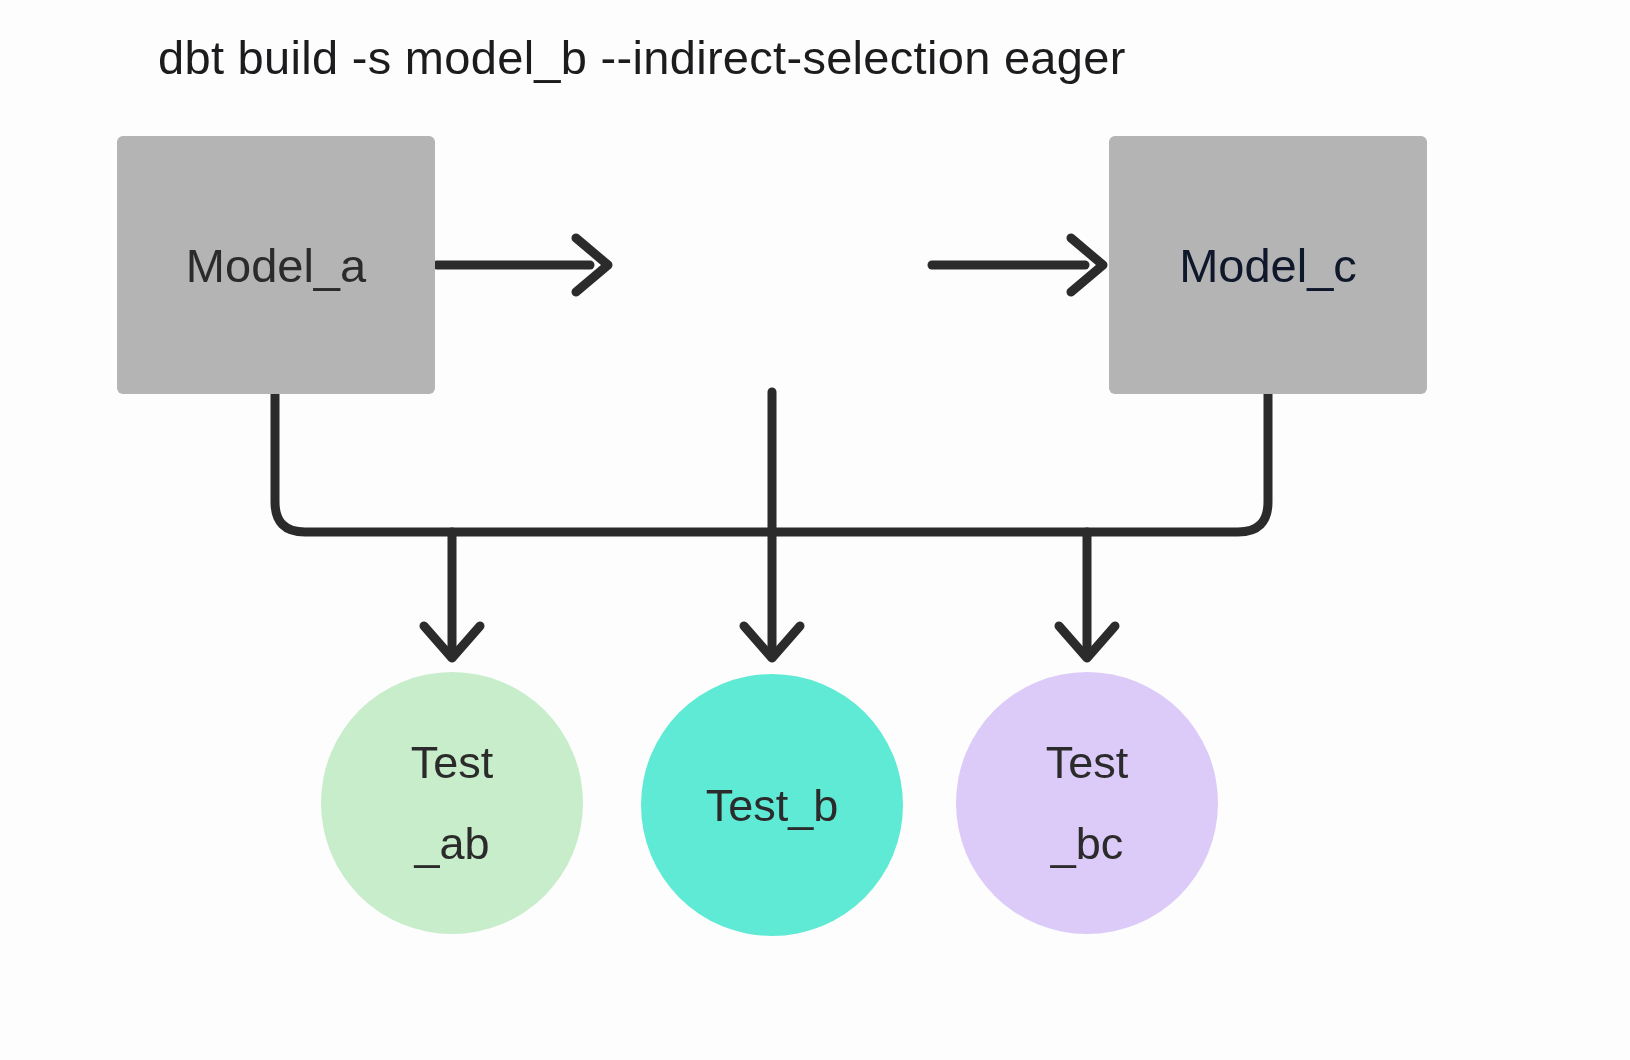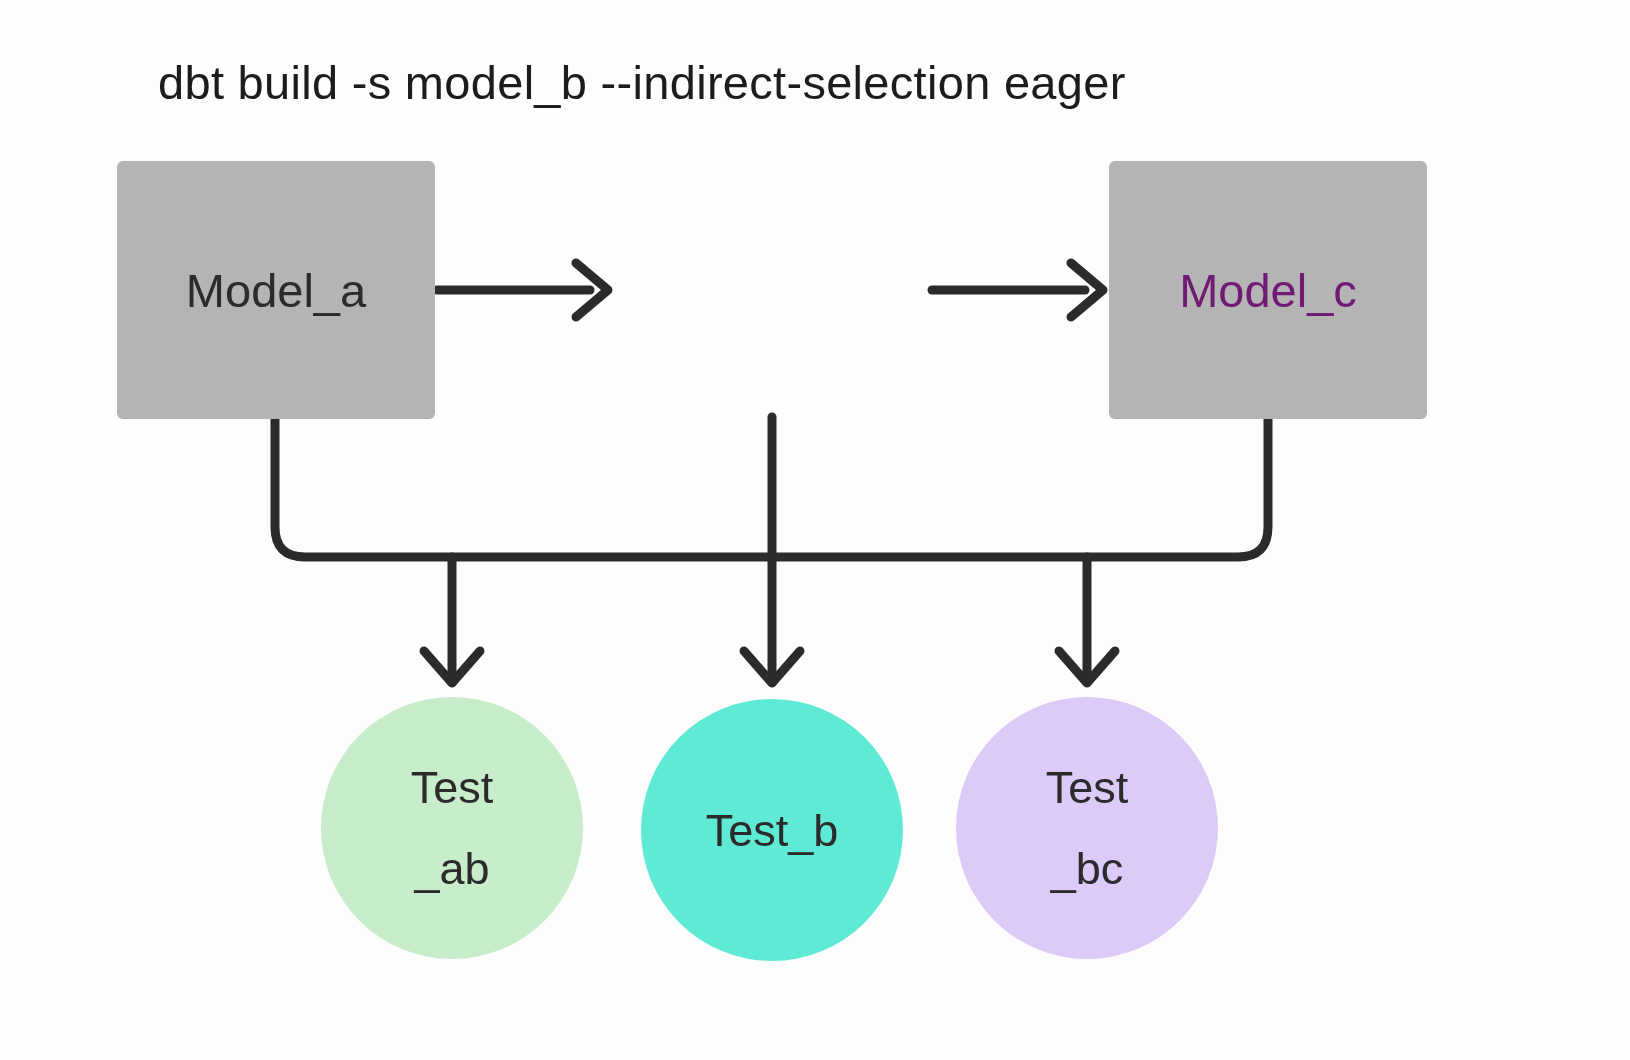--- a/index.html
+++ b/index.html
@@ -12,7 +12,6 @@
     position: relative;
     width: 1630px;
     height: 1029px;
-    margin-top: 25px;
   }
   .title {
     position: absolute;

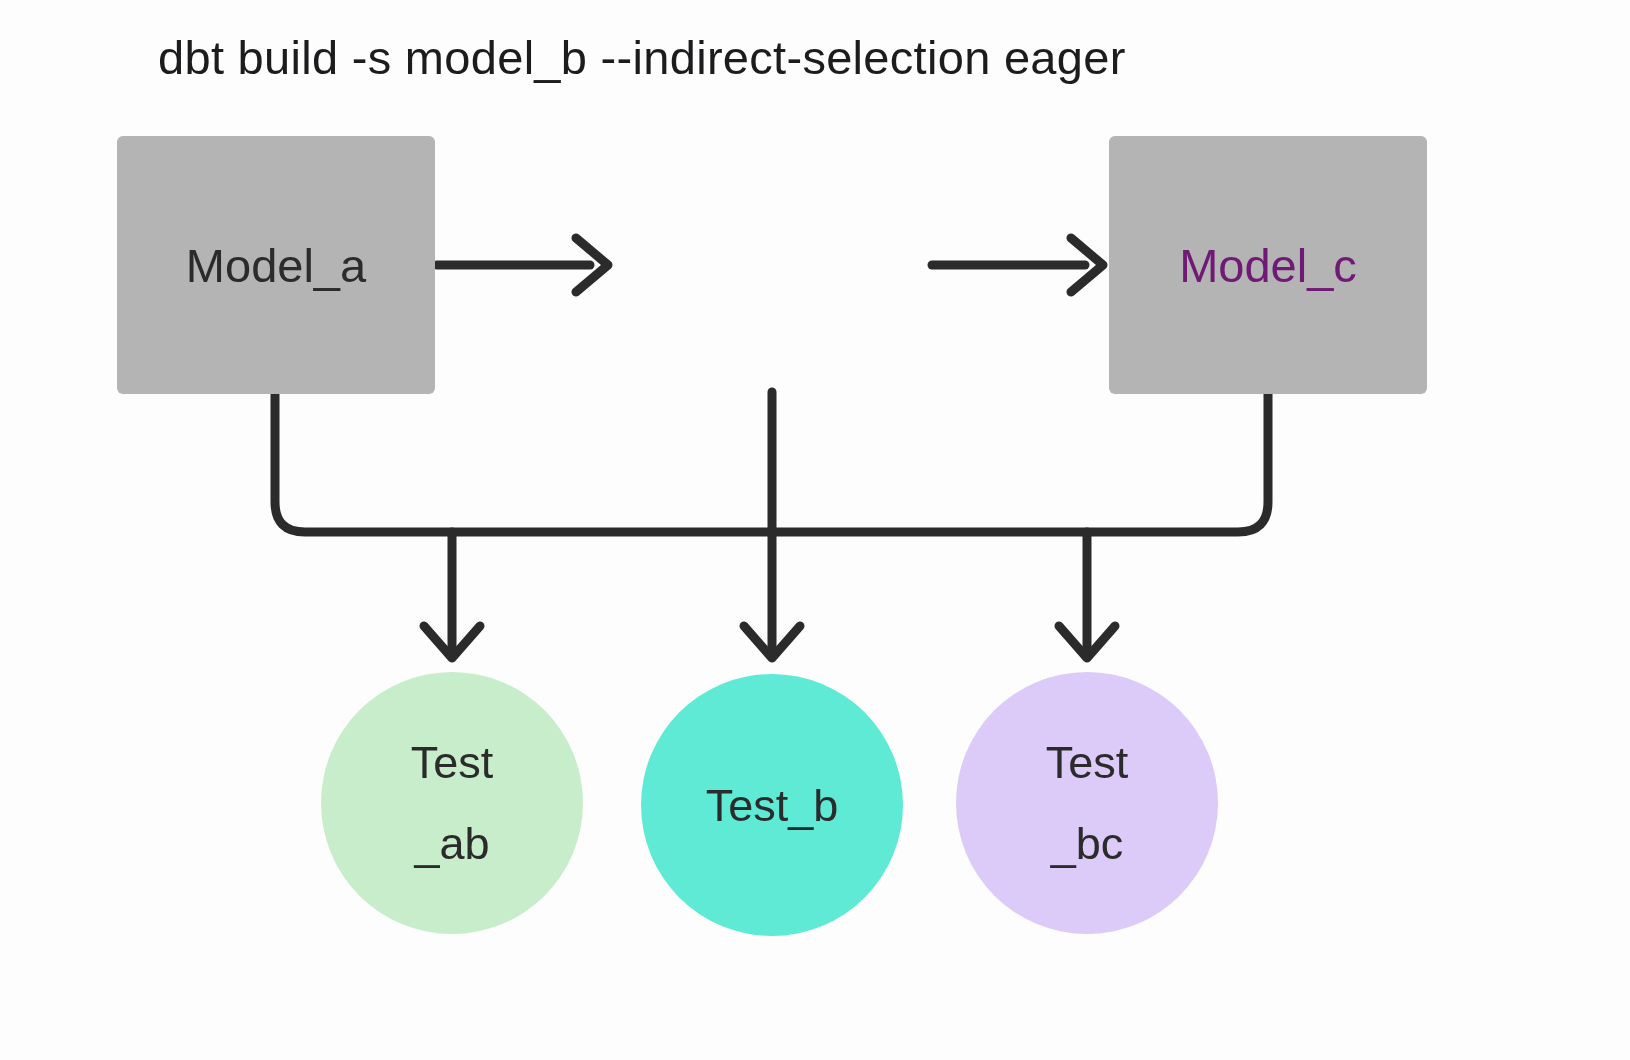--- a/index.html
+++ b/index.html
@@ -94,7 +94,7 @@
   </div>
 
 
-  <div class="model" id="model-c" style="background-color: rgb(180, 180, 180); color: #701a75;">
+  <div class="model" id="model-c" style="background-color: rgb(180, 180, 180); color: #0f172a;">
     <span>Model_c</span>
   </div>
 

